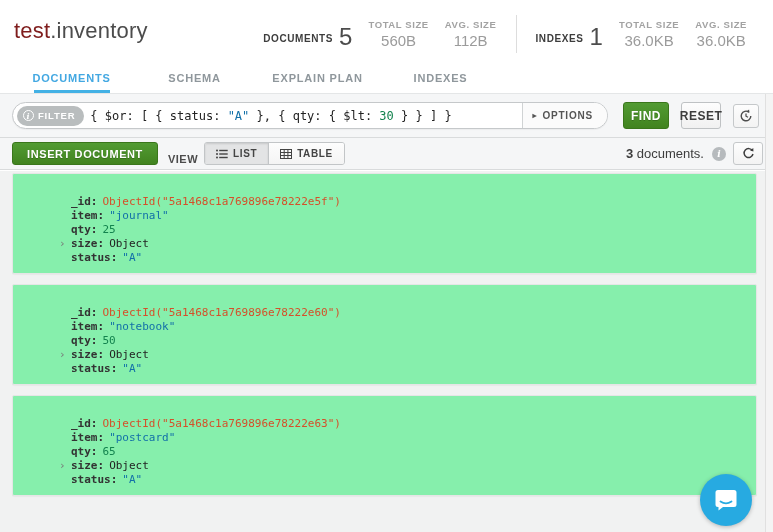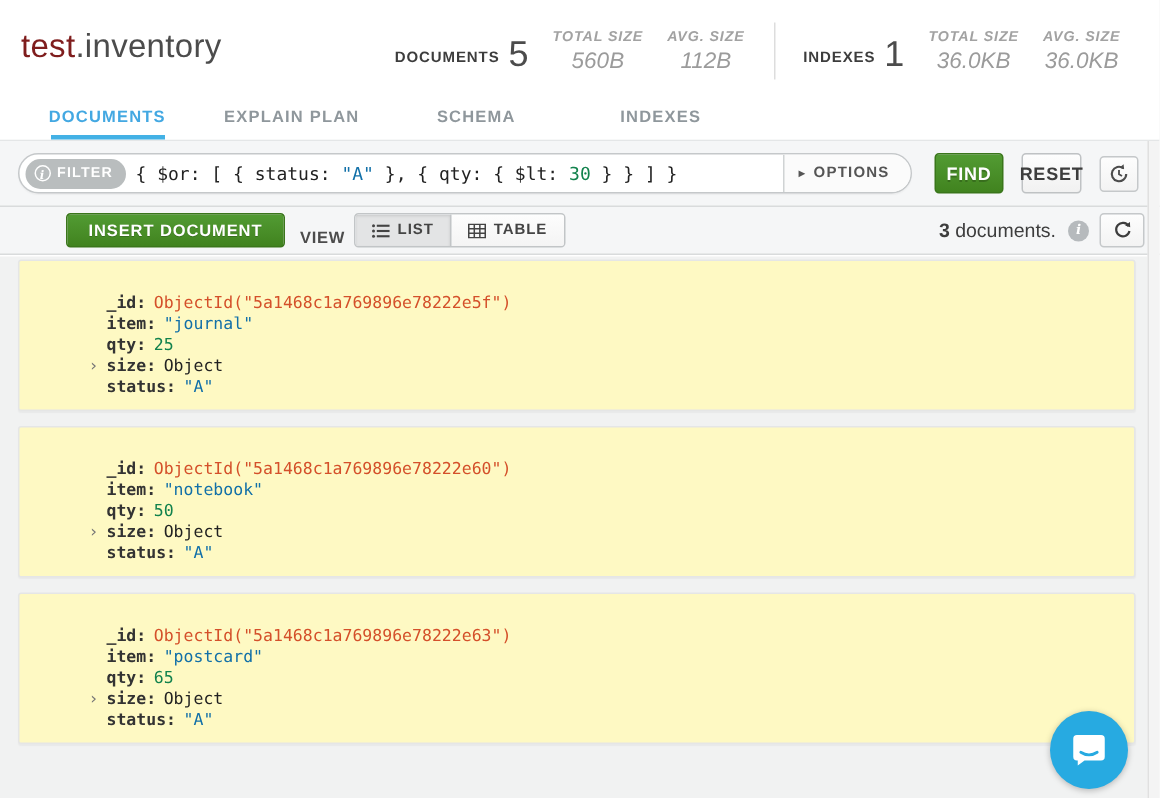--- a/index.html
+++ b/index.html
@@ -24,7 +24,7 @@
     text-transform:uppercase; margin-bottom:5px; margin-right:6px;
   }
   .stat-main .big { font-size:24px; font-weight:300; color:#4c4c4c; line-height:1; }
-  .stat-sub { display:flex; flex-direction:column; align-items:center; margin-right:16px;font-style:italic; }
+  .stat-sub { display:flex; flex-direction:column; align-items:center; margin-right:16px; }
   .stat-sub .lbl {
     font-size:9.5px; font-weight:bold; color:#a2a2a2; letter-spacing:0.6px;
     text-transform:uppercase; margin-bottom:2px;

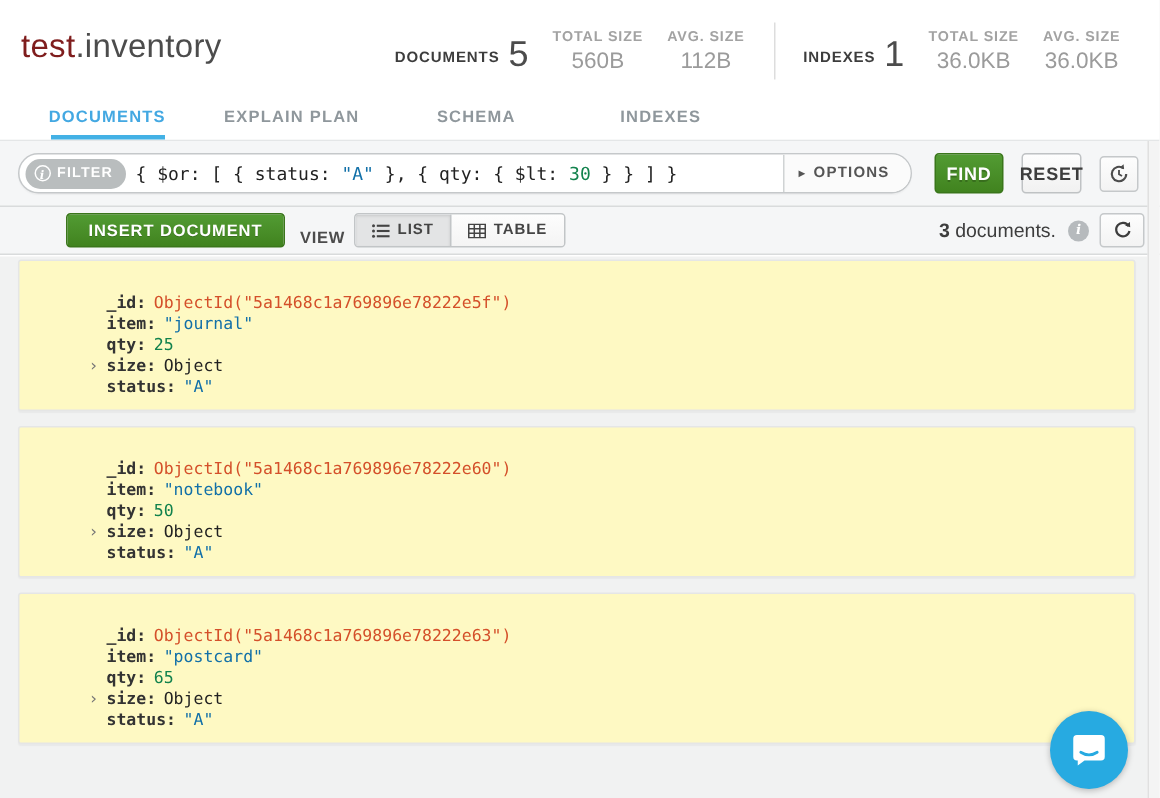--- a/index.html
+++ b/index.html
@@ -194,10 +194,10 @@
       <span>DOCUMENTS</span>
     </div>
     <div class="tab">
+      <span>SCHEMA</span>
+    </div>
+    <div class="tab">
       <span>EXPLAIN PLAN</span>
-    </div>
-    <div class="tab">
-      <span>SCHEMA</span>
     </div>
     <div class="tab">
       <span>INDEXES</span>

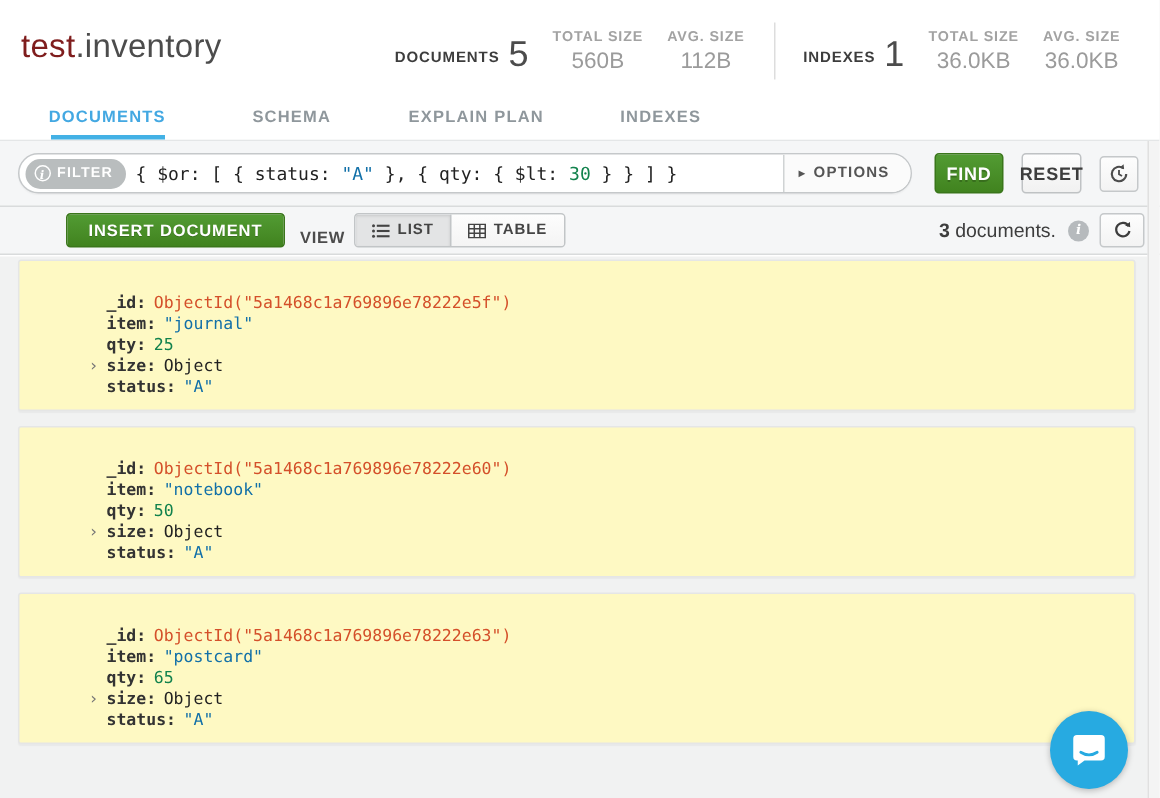--- a/index.html
+++ b/index.html
@@ -97,7 +97,7 @@
     height:32px; background:#f5f6f7; border-bottom:1px solid #d9dbdc;
     display:flex; align-items:center; padding:0 10px 0 12px;
   }
-  .insert-btn { padding:0 14px; height:23px; font-size:11px; letter-spacing:0.6px;margin-left:32px; }
+  .insert-btn { padding:0 14px; height:23px; font-size:11px; letter-spacing:0.6px; }
   .view-lbl { font-size:11px; font-weight:bold; color:#4c4c4c; letter-spacing:0.5px; margin:11px 6px 0 10px; }
   .seg-ctrl { display:flex; border:1px solid #c2c5c7; border-radius:3px; overflow:hidden; height:23px; }
   .seg-btn {

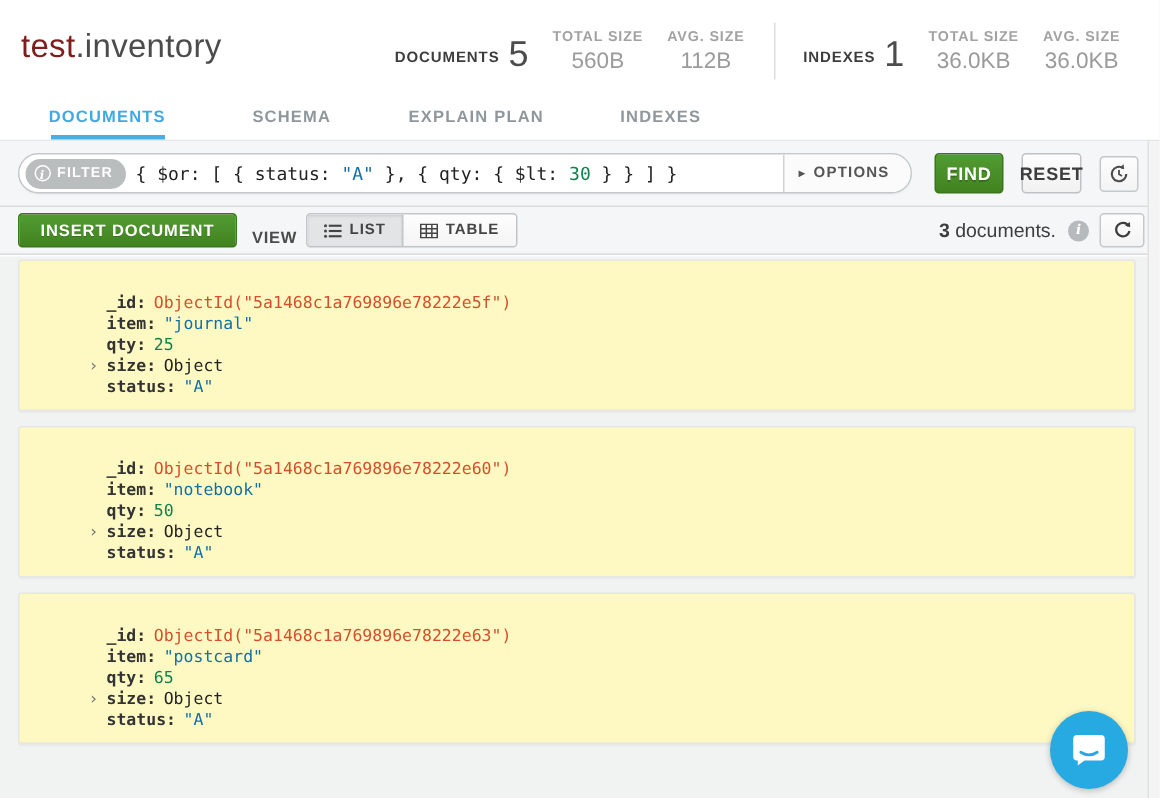--- a/index.html
+++ b/index.html
@@ -126,7 +126,7 @@
     background:#f1f2f2; padding:2px 8px 0 12px; overflow:hidden;
   }
   .doc-card {
-    background:#fef9c3; border:1px solid #e5e6e6; border-radius:2px;
+    background:#86efac; border:1px solid #e5e6e6; border-radius:2px;
     box-shadow:0 1px 1px rgba(0,0,0,0.04); height:101px; margin-bottom:10px;
     padding:21px 0 0 46px; font-family:"DejaVu Sans Mono", monospace; font-size:11px;
   }

